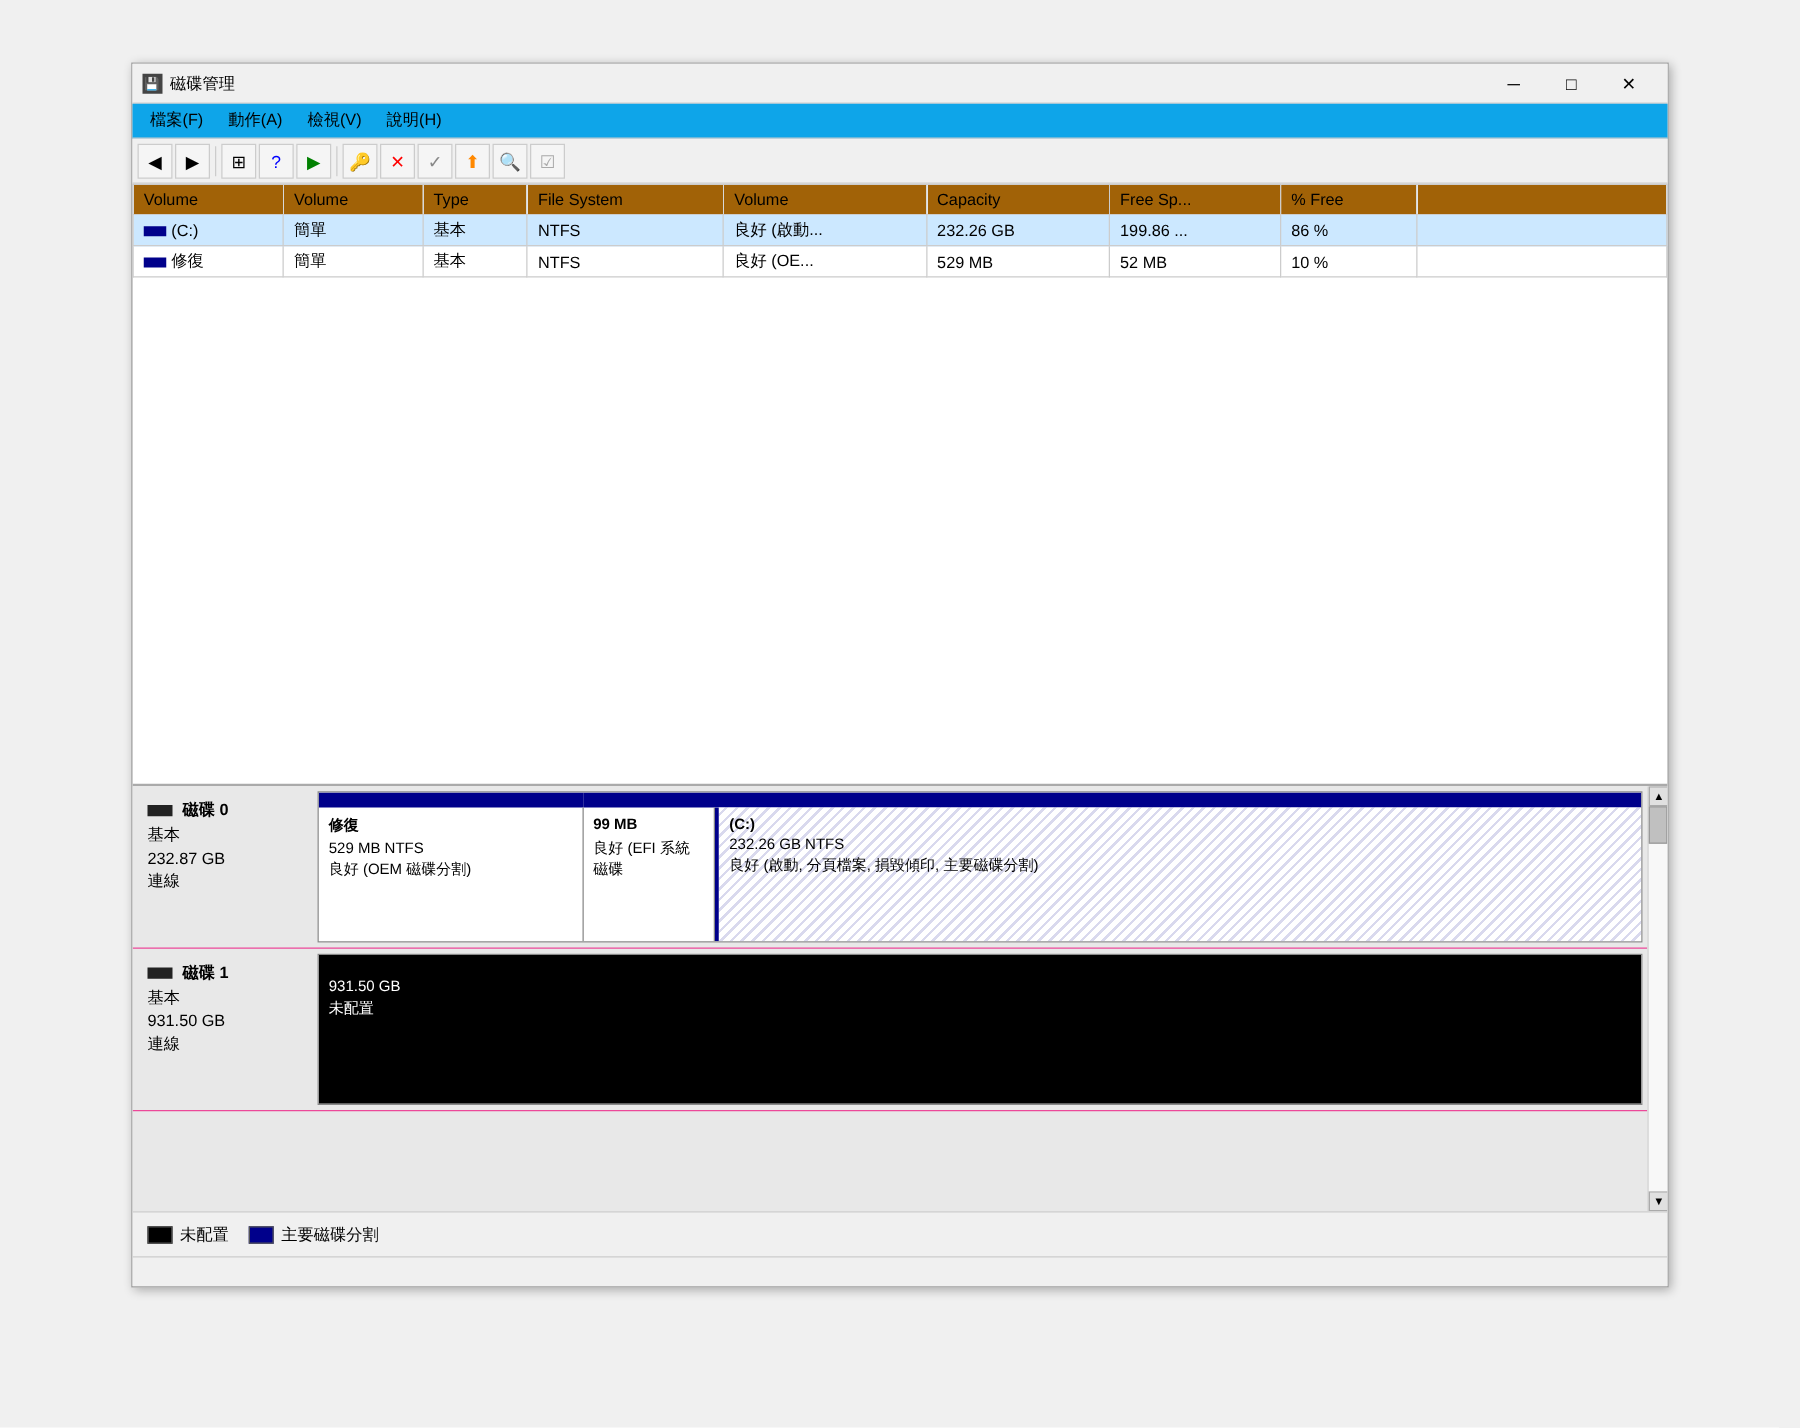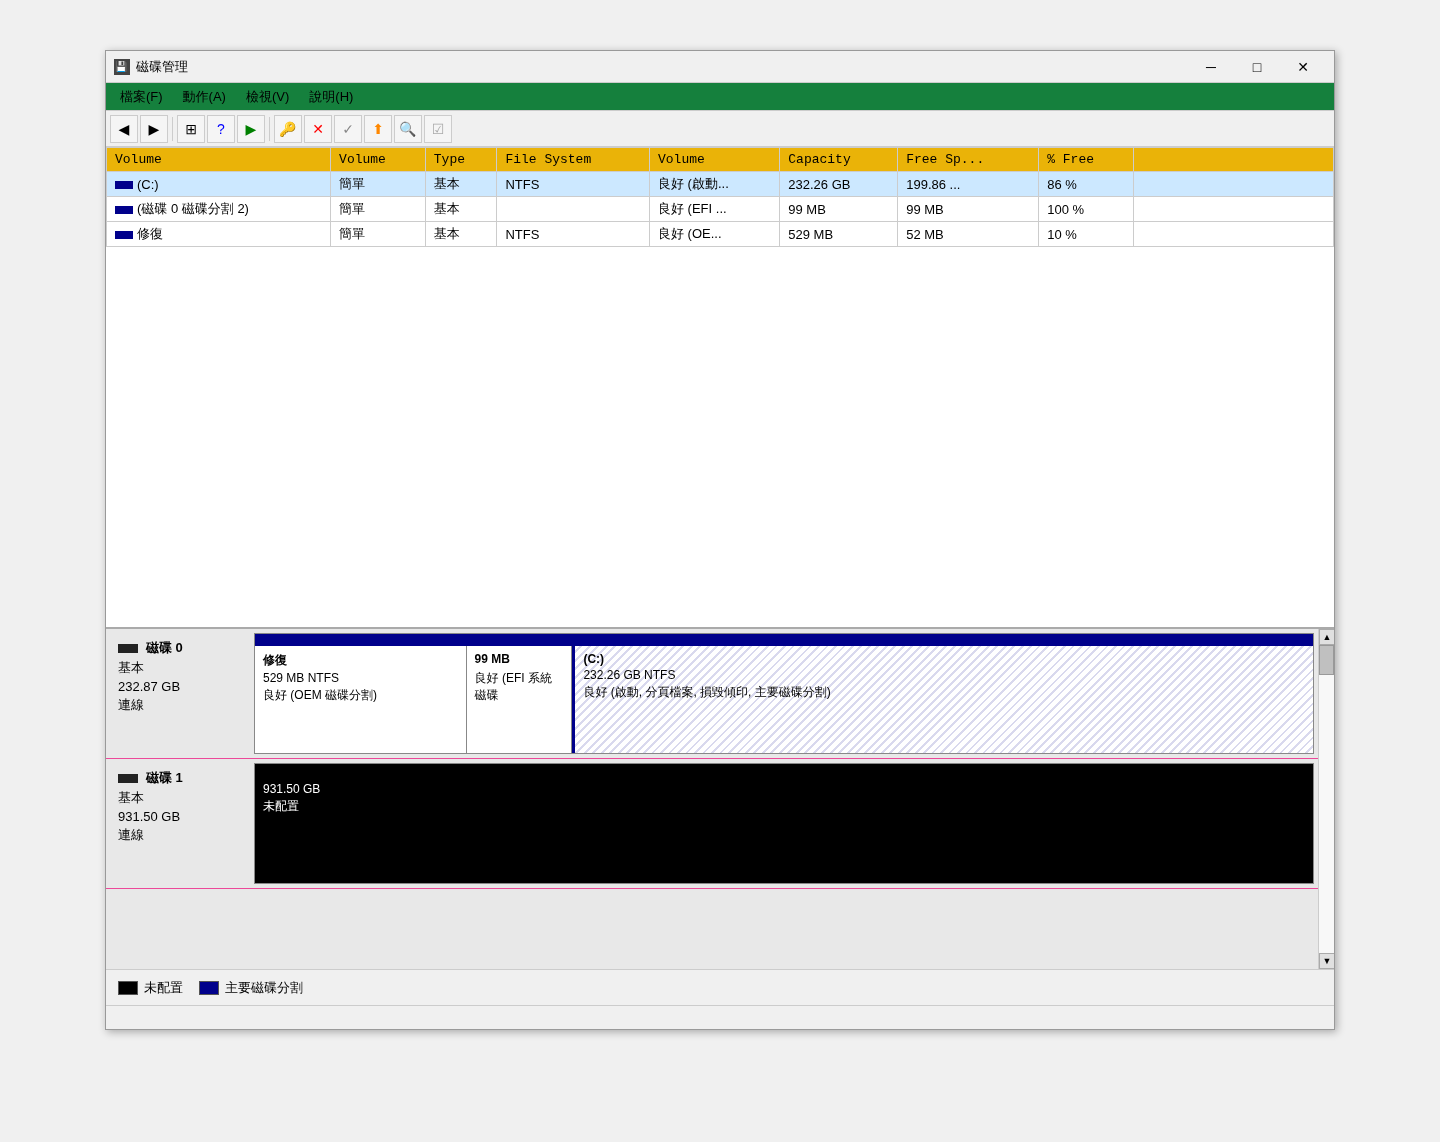--- a/index.html
+++ b/index.html
@@ -71,10 +71,9 @@
     .menu-bar {
       height: 28px;
       display: flex;
-      align-items: center;
       padding: 0 4px;
       border-bottom: 1px solid #ccc;
-      background: #15803d;
+      background: #0ea5e9;
       flex-shrink: 0;
     }
     .menu-item {

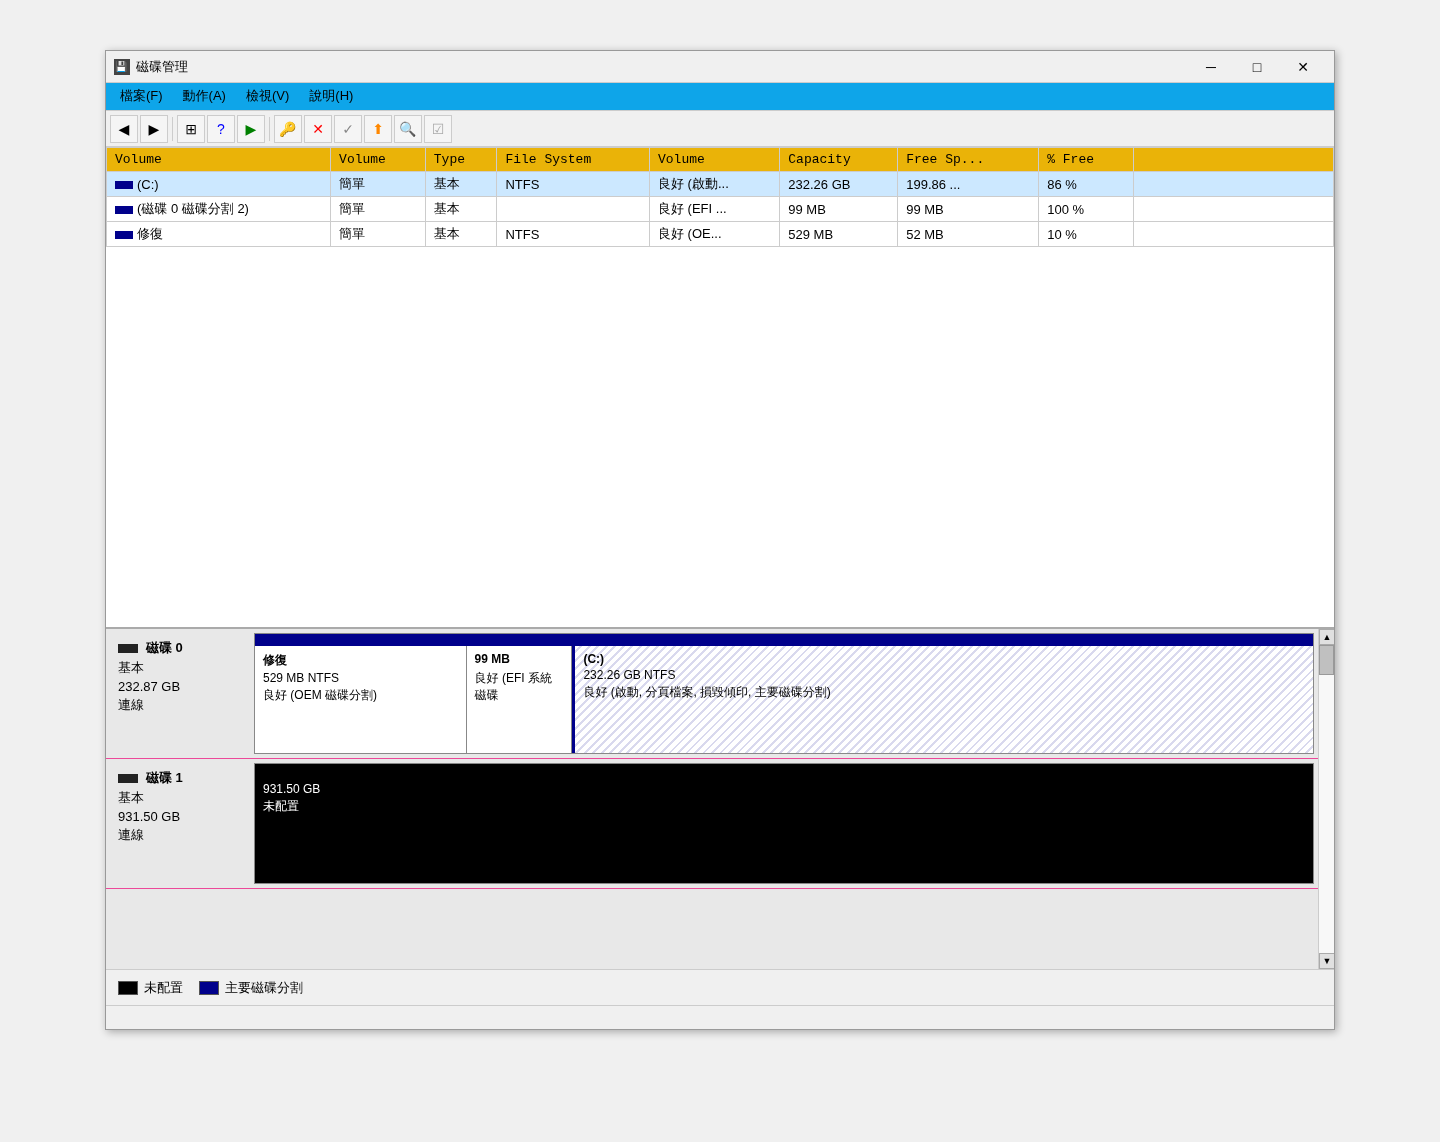--- a/index.html
+++ b/index.html
@@ -135,10 +135,9 @@
       font-size: 13px;
     }
     .disk-table thead {
-      background: #eab308;
+      background: #a16207;
       position: sticky;
       top: 0;
-      font-family: Liberation Mono, monospace;
     }
     .disk-table th {
       border: 1px solid #ccc;

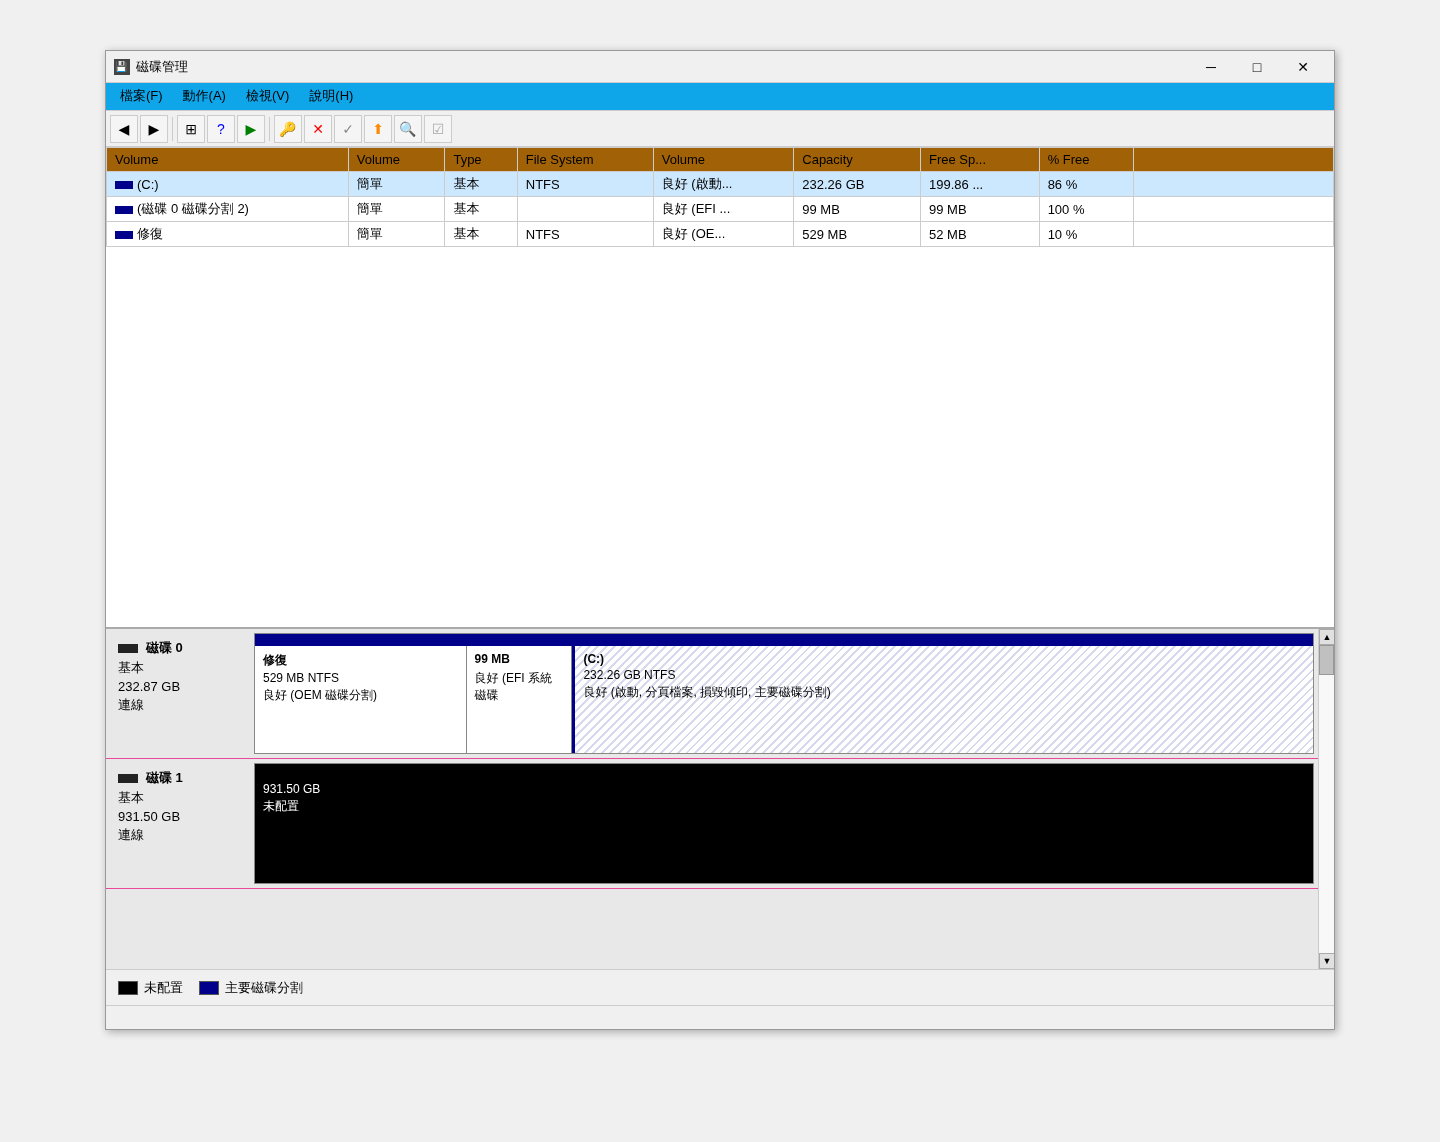--- a/index.html
+++ b/index.html
@@ -387,17 +387,6 @@
                 <td></td>
               </tr>
               <tr>
-                <td><span style="display:inline-block;width:18px;height:8px;background:#00008b;margin-right:4px;vertical-align:middle;"></span>(磁碟 0 磁碟分割 2)</td>
-                <td>簡單</td>
-                <td>基本</td>
-                <td></td>
-                <td>良好 (EFI ...</td>
-                <td>99 MB</td>
-                <td>99 MB</td>
-                <td>100 %</td>
-                <td></td>
-              </tr>
-              <tr>
                 <td><span style="display:inline-block;width:18px;height:8px;background:#00008b;margin-right:4px;vertical-align:middle;"></span>修復</td>
                 <td>簡單</td>
                 <td>基本</td>

